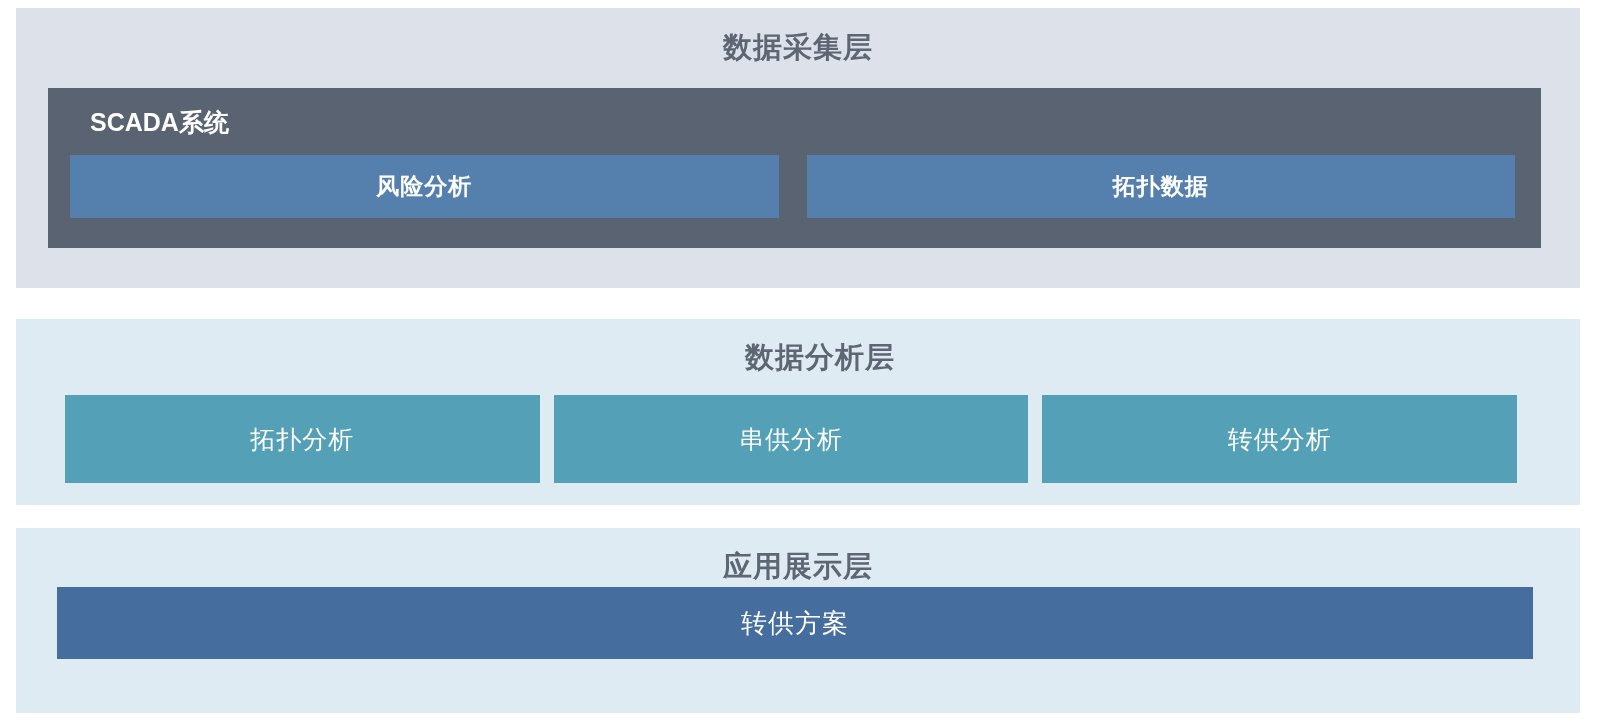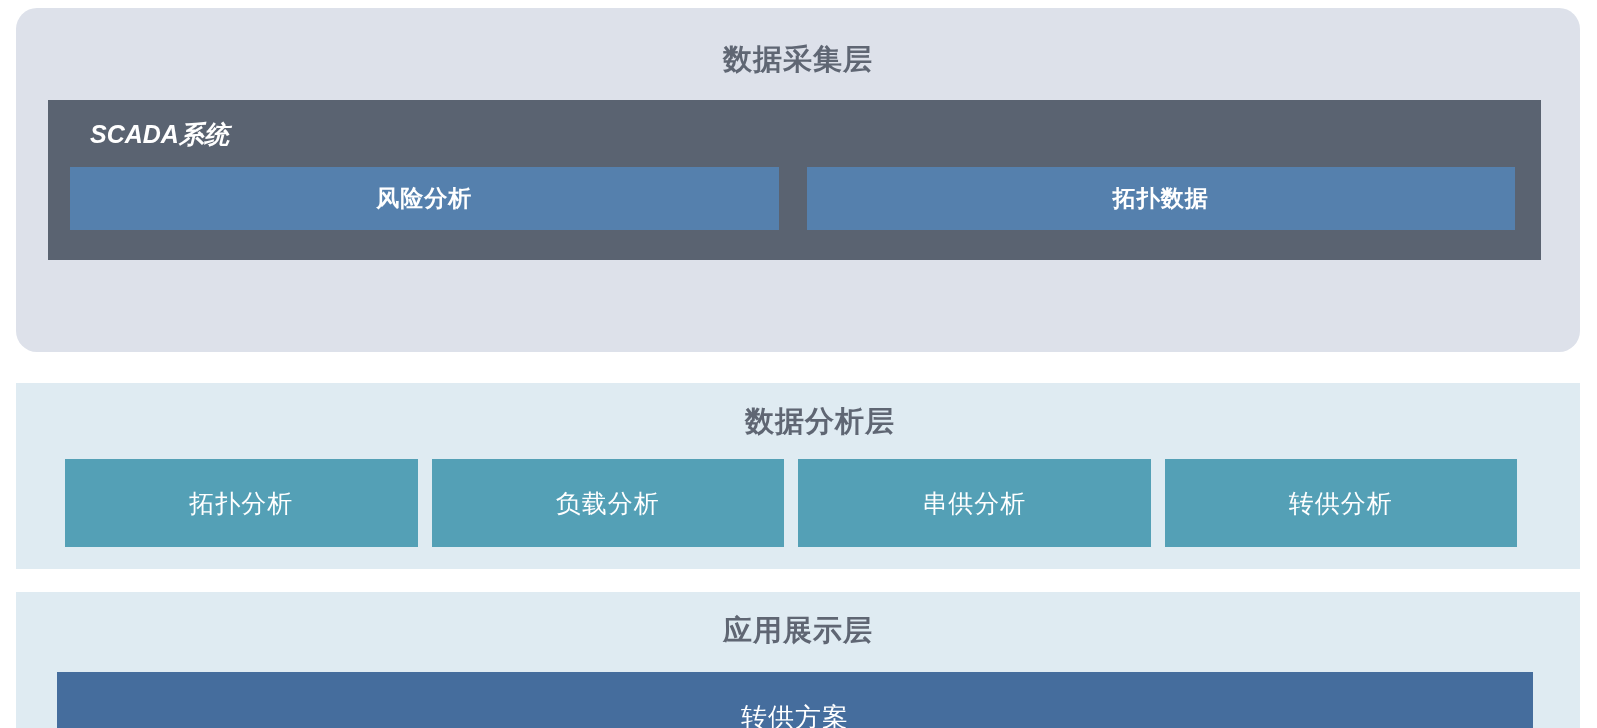--- a/index.html
+++ b/index.html
@@ -28,10 +28,9 @@
   }
   
   .layer-collection {
-    height: 344px;
+    height: 280px;
     background: var(--collection-bg, #dde1ea);
-    padding-top: 32px;
-    border-radius: 21px;
+    padding-top: 20px;
   }
   .layer-collection .layer-title { margin-bottom: 20px; }
   .scada-box {

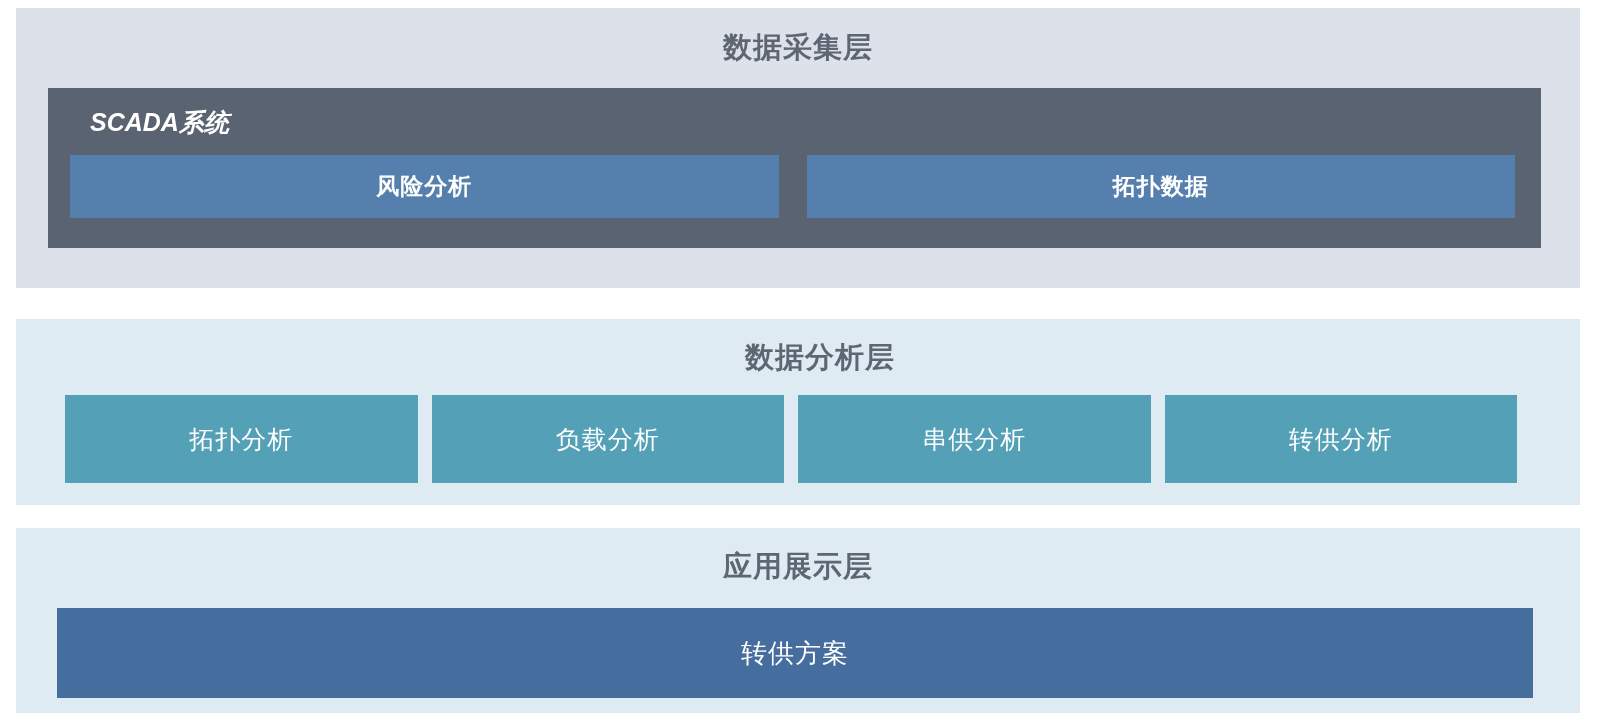--- a/index.html
+++ b/index.html
@@ -45,7 +45,6 @@
     color: var(--item-text, #ffffff);
     padding-left: 20px;
     margin-bottom: 16px;
-    font-style: italic;
   }
   .scada-items {
     display: flex;

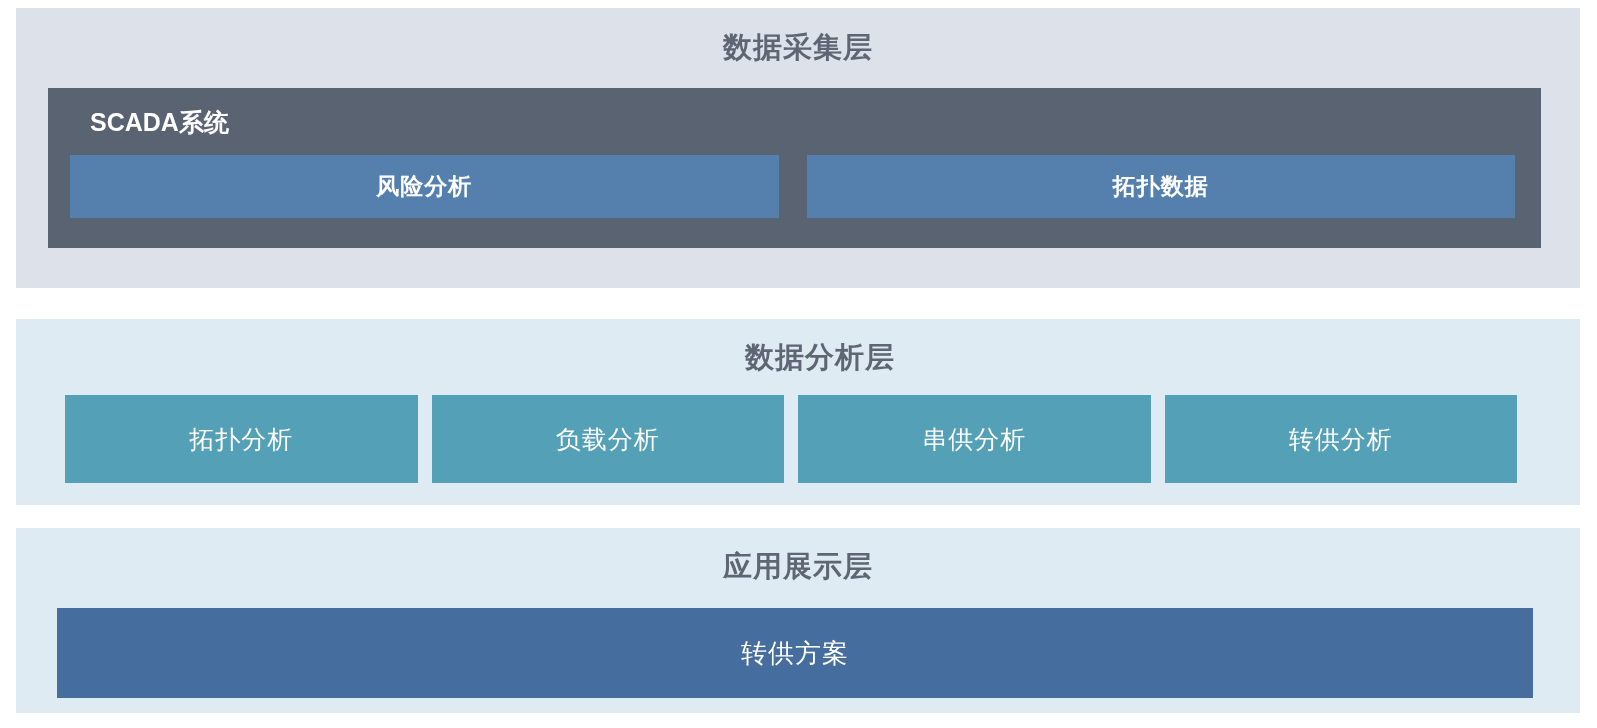--- a/index.html
+++ b/index.html
@@ -133,7 +133,6 @@
     <h2 class="layer-title">数据分析层</h2>
     <div class="analysis-items">
       <div class="analysis-item">拓扑分析</div>
-      <div class="analysis-item">负载分析</div>
       <div class="analysis-item">串供分析</div>
       <div class="analysis-item">转供分析</div>
     </div>

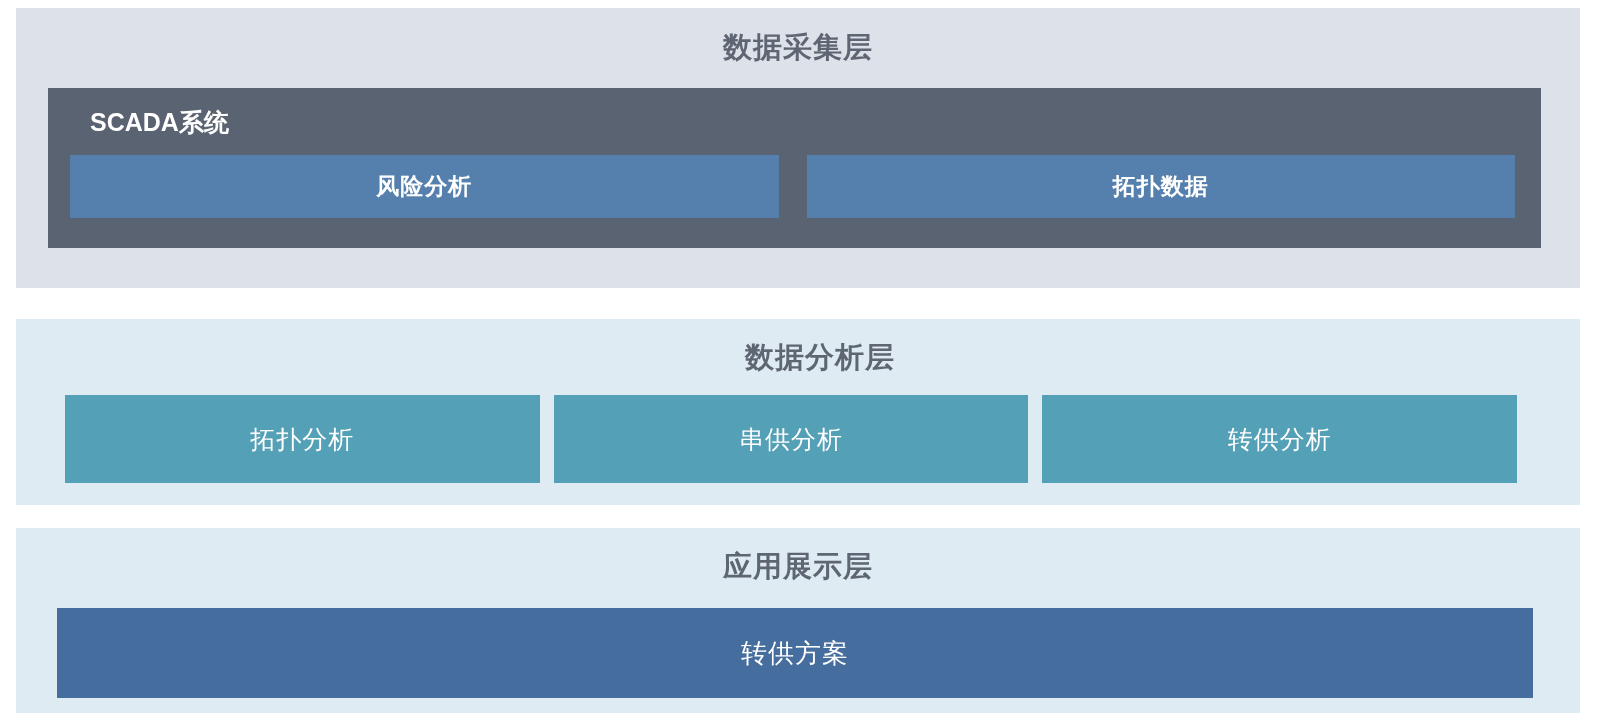--- a/index.html
+++ b/index.html
@@ -94,7 +94,7 @@
     background: var(--application-bg, #dfebf2);
     padding-top: 19px;
   }
-  .layer-application .layer-title { margin-bottom: 21px; }
+  .layer-application .layer-title { }
   .application-items {
     display: flex;
     gap: 19px;

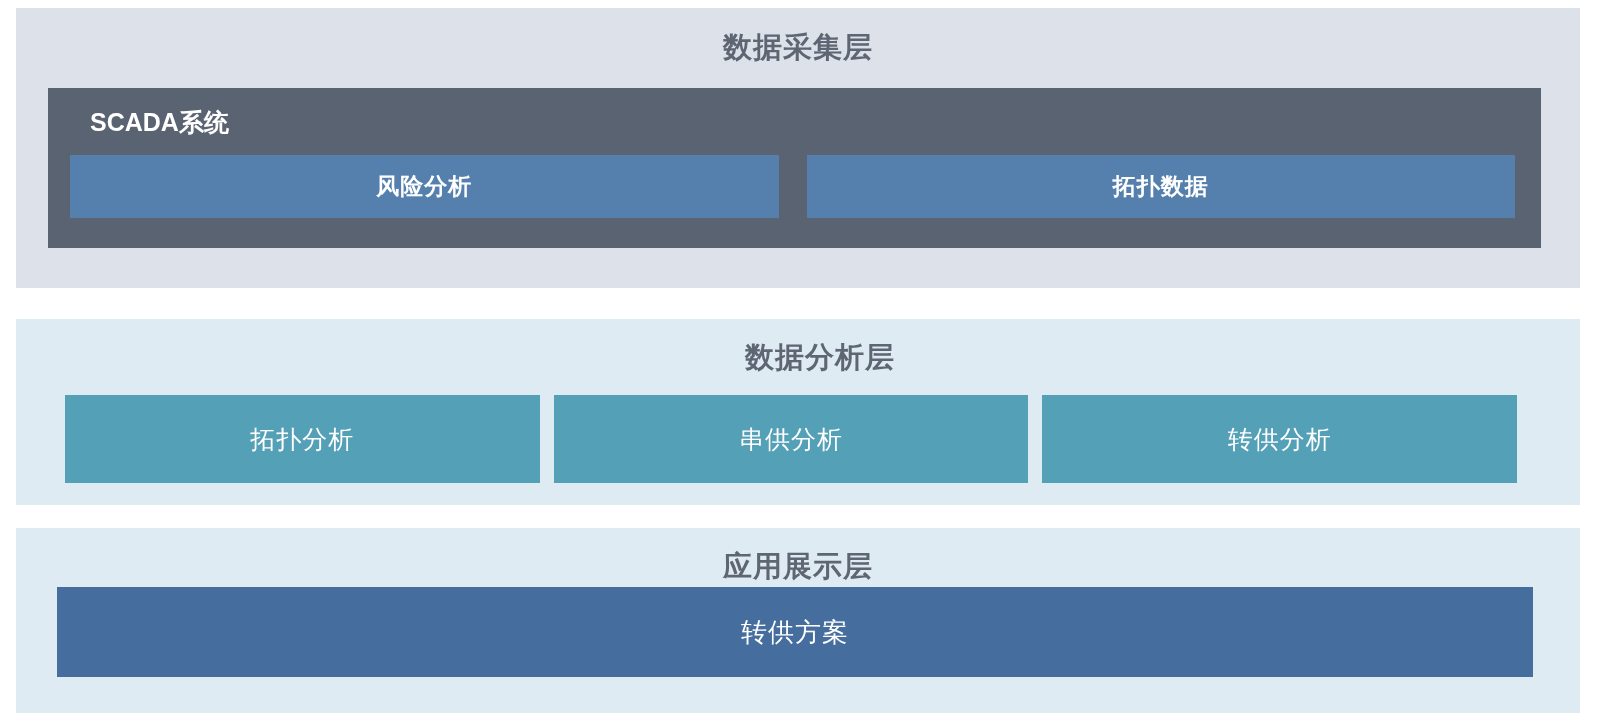--- a/index.html
+++ b/index.html
@@ -102,7 +102,7 @@
   }
   .application-item {
     flex: 1;
-    height: 90px;
+    height: 72px;
     background: var(--application-item-bg, #456d9d);
     color: var(--item-text, #ffffff);
     font-size: 26px;

